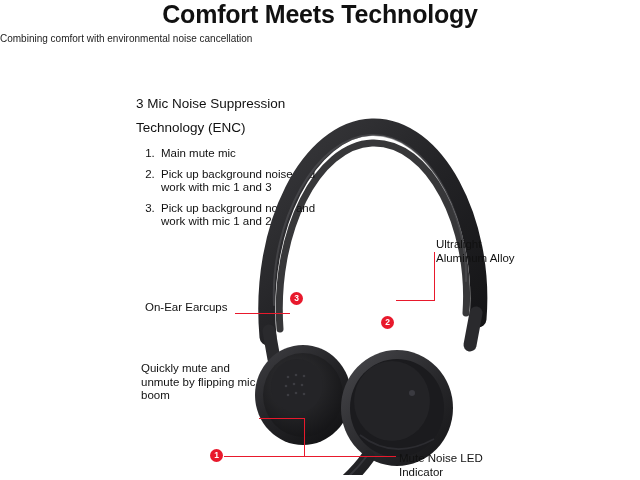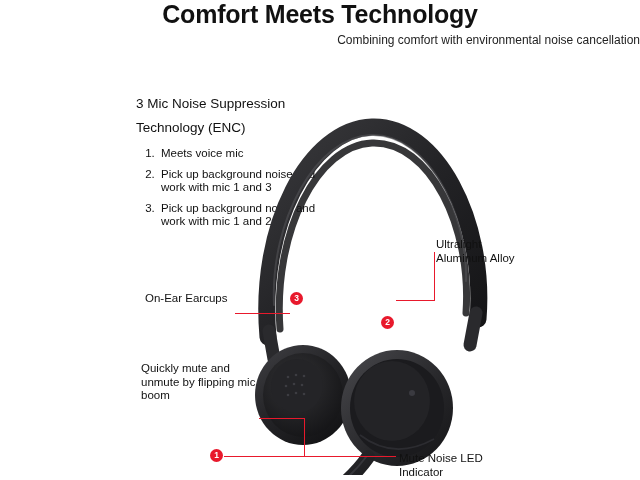--- a/index.html
+++ b/index.html
@@ -36,8 +36,8 @@
     top: 33px;
     left: 0;
     width: 640px;
-    text-align: right;
-    font-size: 12px;
+    text-align: left;
+    font-size: 10px;
     color: #222222;
   }
 

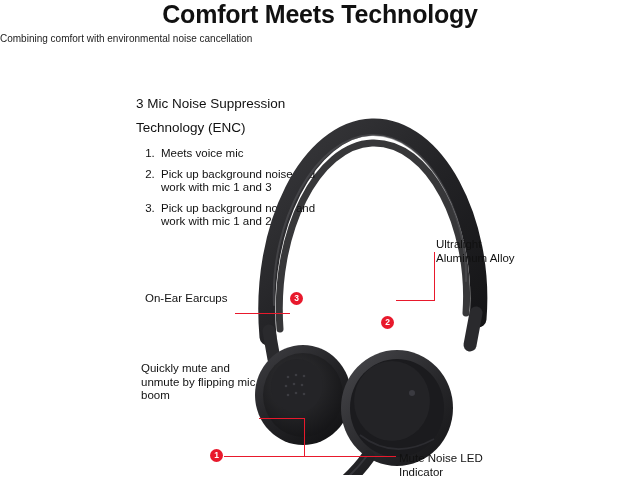--- a/index.html
+++ b/index.html
@@ -122,7 +122,7 @@
   <div class="enc-block">
     <div class="enc-title">3 Mic Noise Suppression Technology (ENC)</div>
     <ol class="enc-list">
-      <li>Meets voice mic</li>
+      <li>Main mute mic</li>
       <li>Pick up background noise and work with mic 1 and 3</li>
       <li>Pick up background noise and work with mic 1 and 2</li>
     </ol>

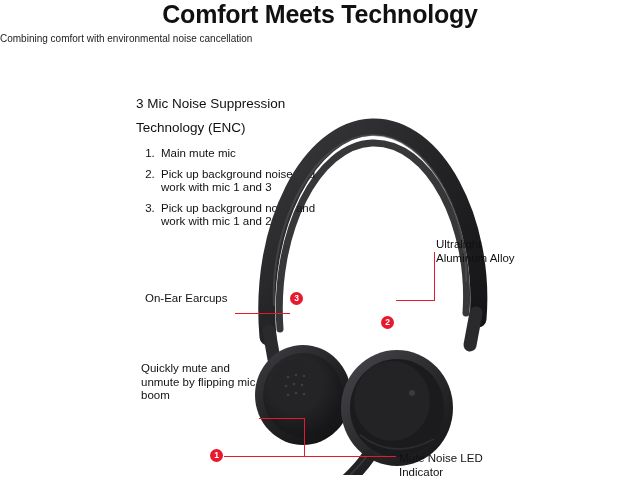--- a/index.html
+++ b/index.html
@@ -72,7 +72,7 @@
     line-height: 13.6px;
     color: #111111;
   }
-  .label-on-ear { left: 145px; top: 292px; }
+  .label-on-ear { left: 145px; top: 301px; }
   .label-mute-boom { left: 141px; top: 362px; width: 120px; }
   .label-ultralight { left: 436px; top: 238px; width: 80px; }
   .label-led { left: 399px; top: 452px; width: 120px; }

